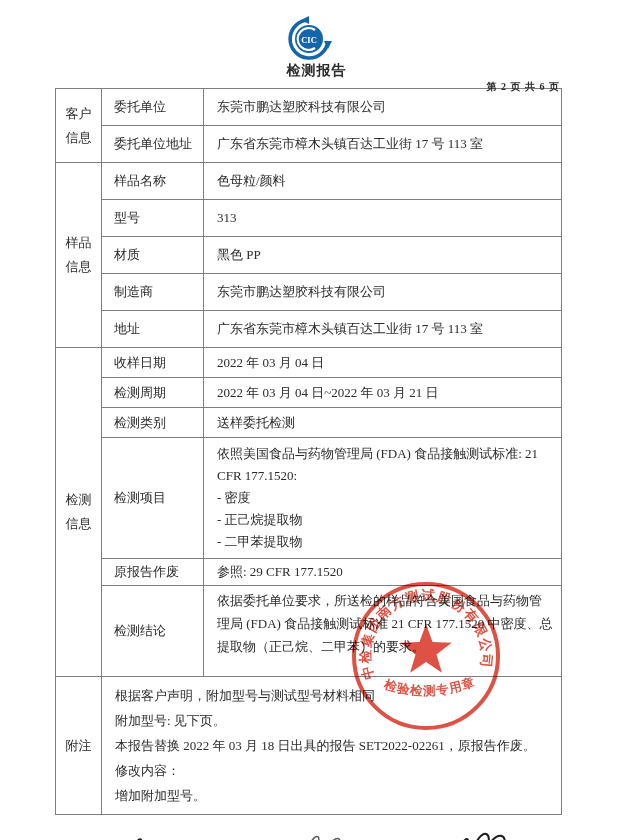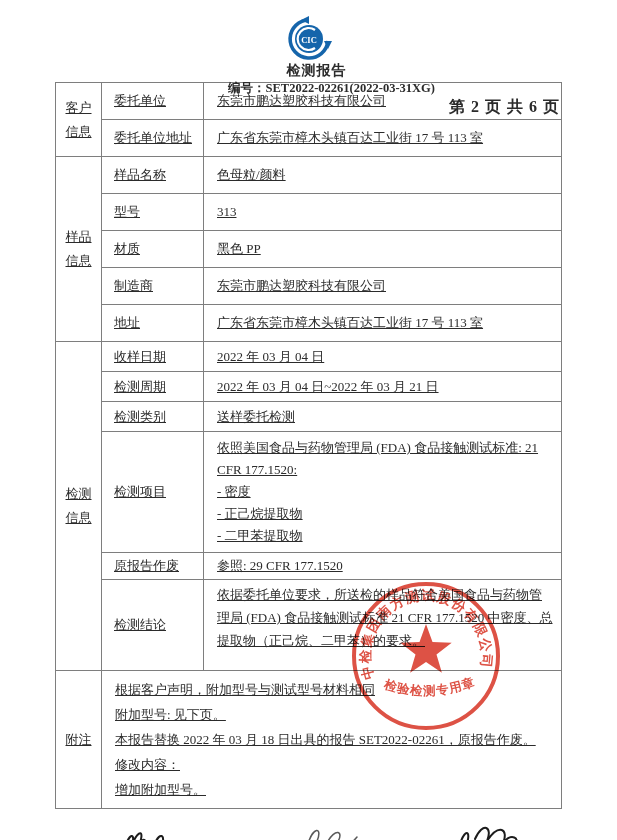--- a/index.html
+++ b/index.html
@@ -51,7 +51,6 @@
     <text x="25" y="26.5" text-anchor="middle" font-size="8.5" font-weight="bold" fill="#ffffff" font-family="Liberation Serif, serif">CIC</text>
   </svg>
   <span class="doc-title">检测报告</span>
-  <span class="report-no"><span>编号：</span><span>SET2022-02261(2022-03-31XG)</span></span>
   <span class="page-info">第 2 页 共 6 页</span>
 </div>
 

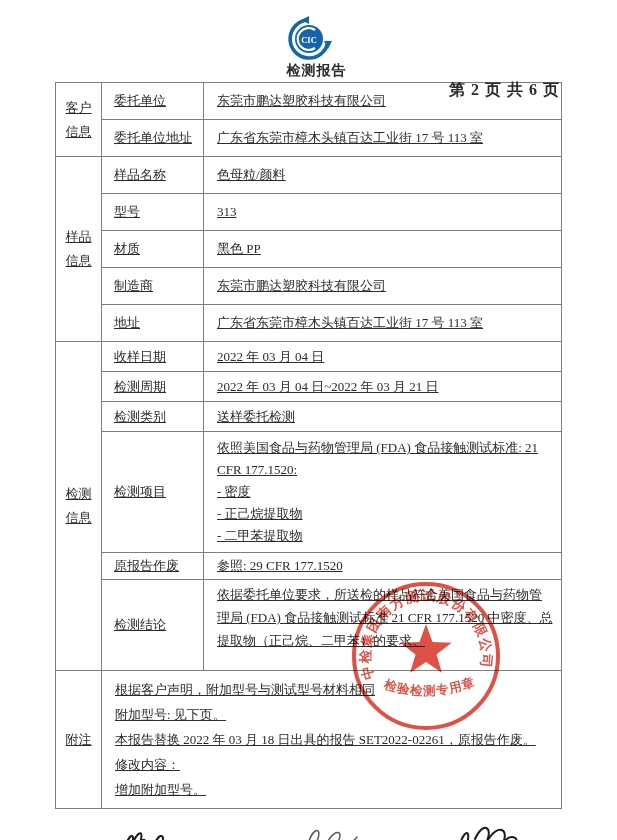--- a/index.html
+++ b/index.html
@@ -12,7 +12,7 @@
   .logo-svg{width:50px;height:46px;flex:0 0 auto;}
   .doc-title{font-weight:bold;font-size:14px;margin-left:16px;letter-spacing:1px;}
   .report-no{margin-left:46px;font-weight:bold;font-size:12.5px;}
-  .page-info{margin-left:auto;font-weight:bold;font-size:16px;letter-spacing:1px;}
+  .page-info{margin-left:auto;font-weight:bold;font-size:10px;letter-spacing:1px;}
   
   table.report{border-collapse:collapse;width:506px;margin:16px auto 0 auto;table-layout:fixed;text-decoration:underline;}
   table.report th,table.report td{

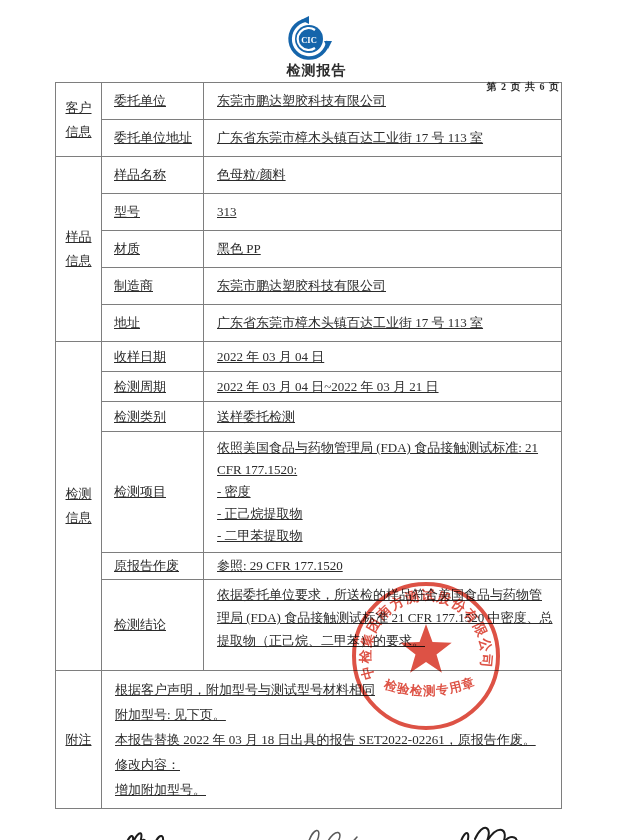--- a/index.html
+++ b/index.html
@@ -14,7 +14,7 @@
   .report-no{margin-left:46px;font-weight:bold;font-size:12.5px;}
   .page-info{margin-left:auto;font-weight:bold;font-size:10px;letter-spacing:1px;}
   
-  table.report{border-collapse:collapse;width:506px;margin:16px auto 0 auto;table-layout:fixed;text-decoration:underline;}
+  table.report{border-collapse:collapse;width:506px;margin:22px auto 0 auto;table-layout:fixed;}
   table.report th,table.report td{
     border:1px solid #7e7e7e;font-size:13px;font-weight:normal;
     vertical-align:middle;overflow:hidden;

